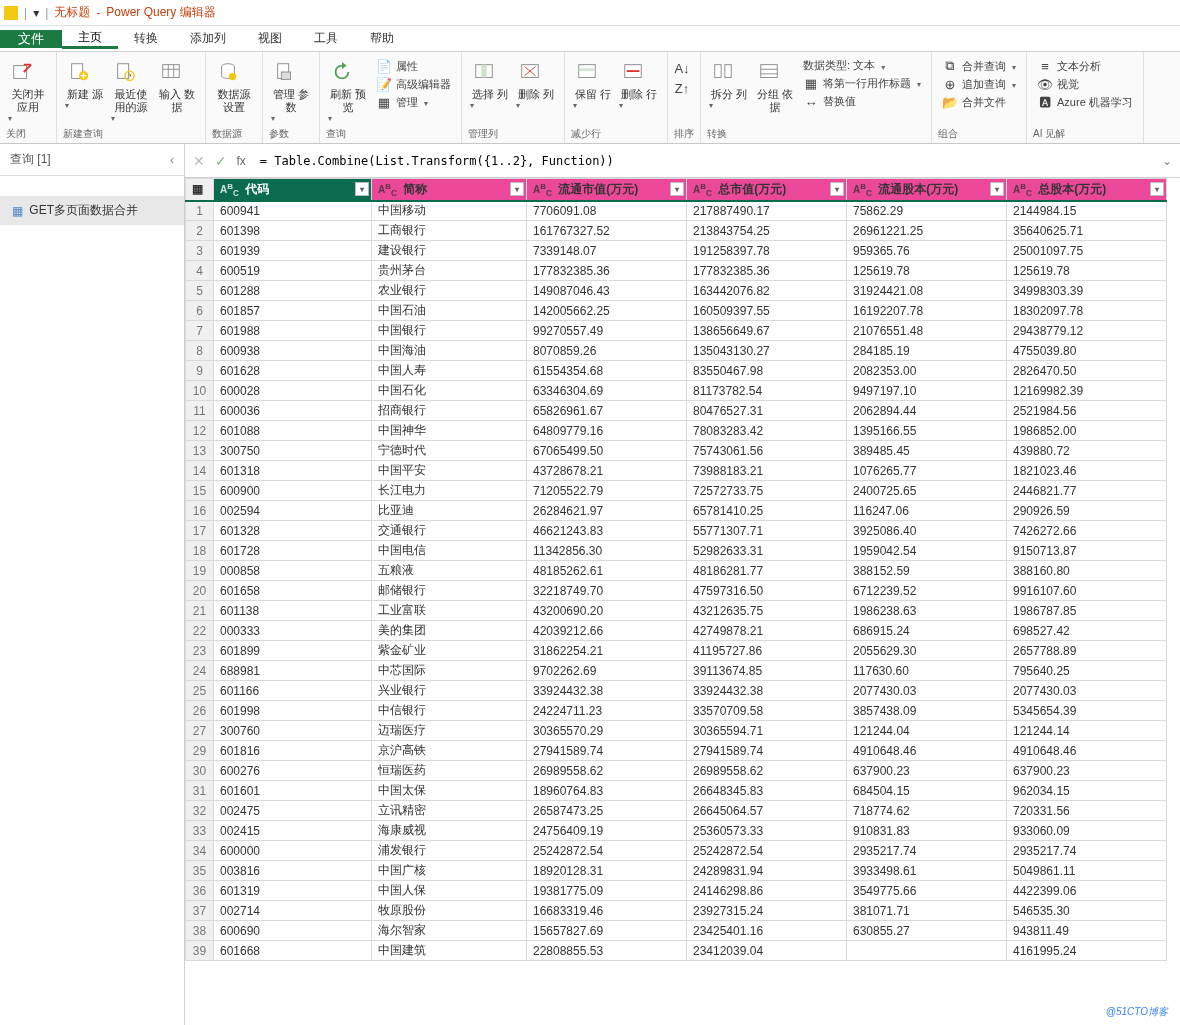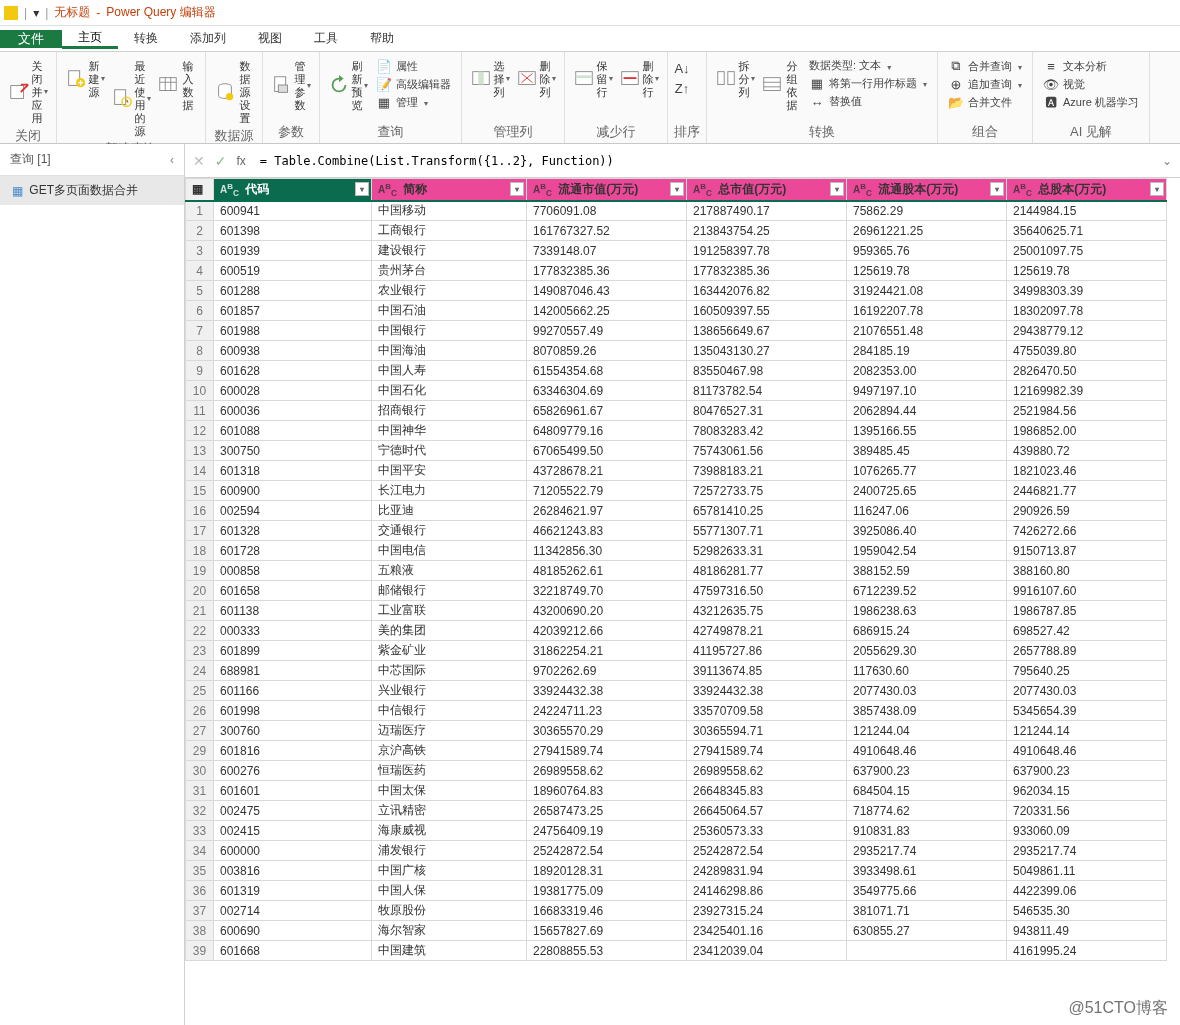--- a/index.html
+++ b/index.html
@@ -19,7 +19,7 @@
 .rgroup { border-right: 1px solid #e0e0e0; padding: 2px 6px 0 6px; display: flex; flex-direction: column; justify-content: space-between; }
 .rgroup-body { display: flex; gap: 2px; flex: 1; align-items: flex-start; padding-top: 2px; }
 .rgroup-label { text-align: center; font-size: 13px; color: #666; padding-bottom: 2px; }
-.rbtn { display: flex; flex-direction: row; align-items: center; justify-content: flex-start; width: 44px; padding: 2px; cursor: pointer; }
+.rbtn { display: flex; flex-direction: column; justify-content: flex-start; width: 44px; padding: 2px; cursor: pointer; }
 .rbtn-ico { width: 28px; height: 28px; display: flex; align-items: center; justify-content: center; font-size: 20px; }
 .rbtn-lbl { text-align: center; font-size: 11px; line-height: 13px; margin-top: 2px; }
 .rbtn-drop::after { content: "▾"; font-size: 8px; color: #666; }

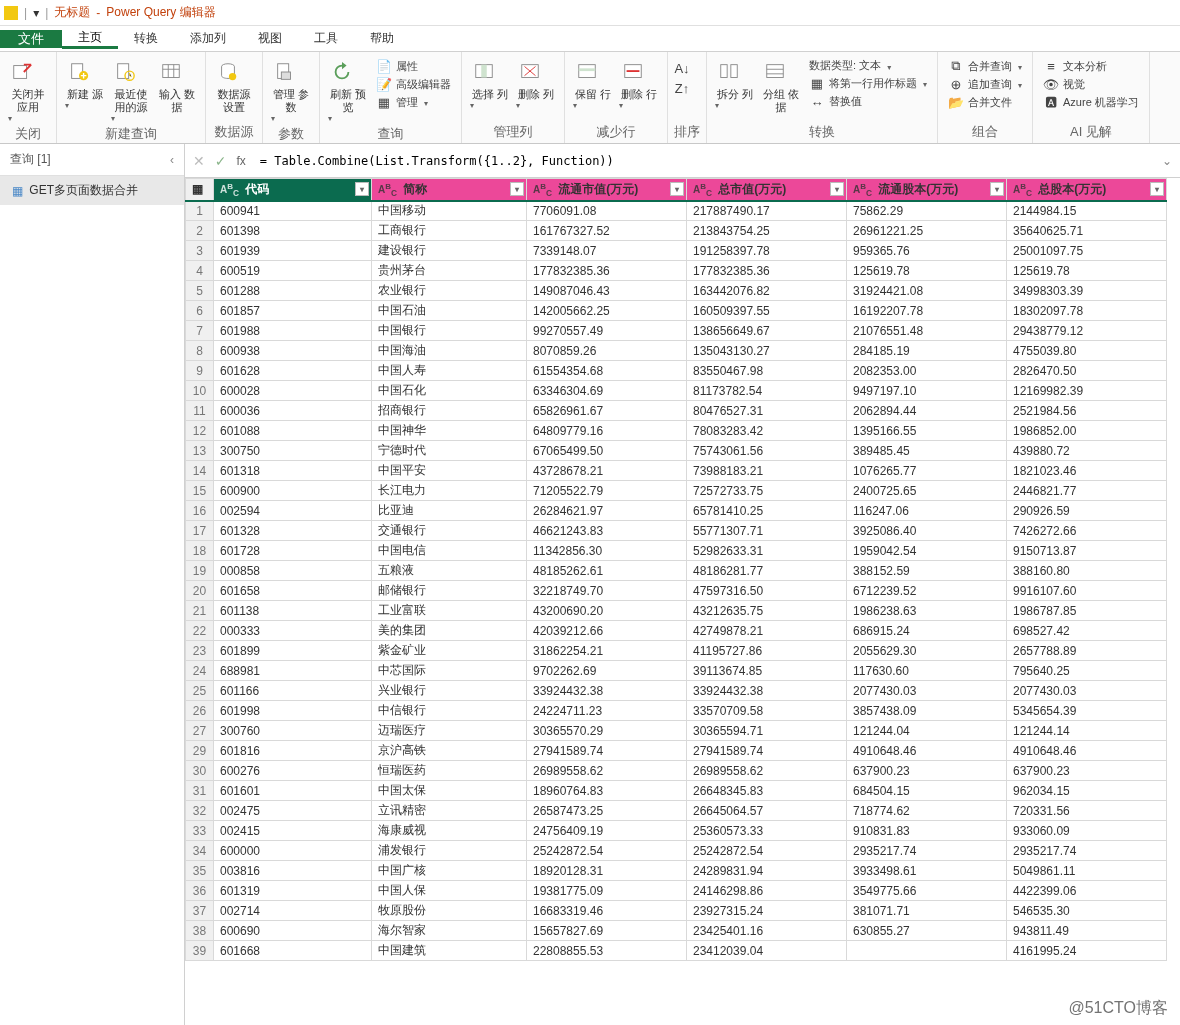--- a/index.html
+++ b/index.html
@@ -18,7 +18,7 @@
 .ribbon { height: 92px; background: #fafafa; border-bottom: 1px solid #c8c8c8; display: flex; }
 .rgroup { border-right: 1px solid #e0e0e0; padding: 2px 6px 0 6px; display: flex; flex-direction: column; justify-content: space-between; }
 .rgroup-body { display: flex; gap: 2px; flex: 1; align-items: flex-start; padding-top: 2px; }
-.rgroup-label { text-align: center; font-size: 13px; color: #666; padding-bottom: 2px; }
+.rgroup-label { text-align: left; font-size: 10px; color: #666; padding-bottom: 2px; }
 .rbtn { display: flex; flex-direction: column; justify-content: flex-start; width: 44px; padding: 2px; cursor: pointer; }
 .rbtn-ico { width: 28px; height: 28px; display: flex; align-items: center; justify-content: center; font-size: 20px; }
 .rbtn-lbl { text-align: center; font-size: 11px; line-height: 13px; margin-top: 2px; }

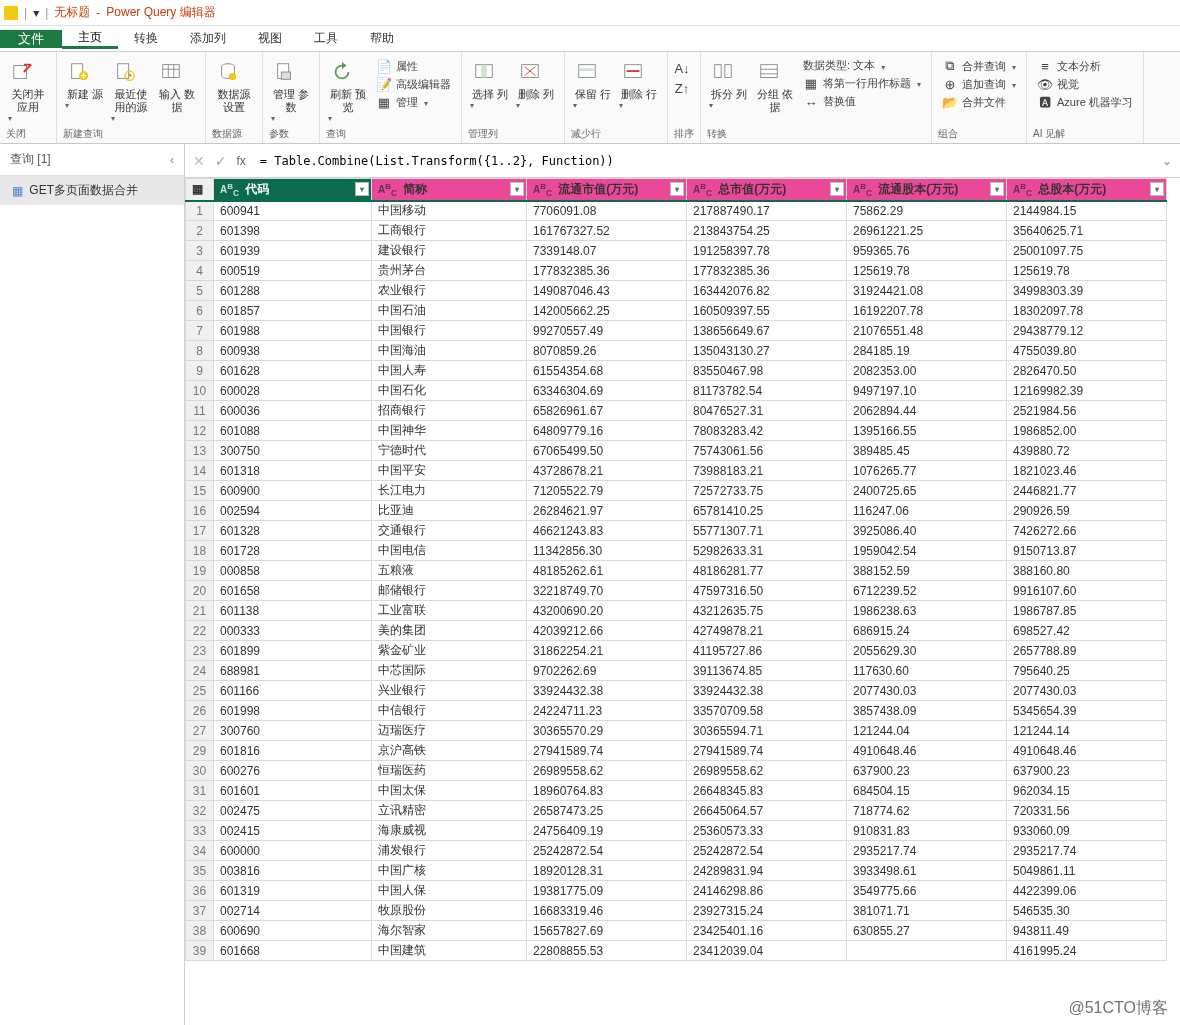--- a/index.html
+++ b/index.html
@@ -29,7 +29,7 @@
 .rline .drop::after{content:"▾";font-size:8px;color:#666;margin-left:2px;}
 
 .workspace { display: flex; height: calc(1025px - 26px - 26px - 92px); }
-.qpanel { width: 185px; border-right: 1px solid #d0d0d0; background: #fff; display: flex; flex-direction: column; }
+.qpanel { width: 185px; border-right: 1px solid #d0d0d0; background: #fff; display: flex; flex-direction: column; gap: 20px; }
 .qpanel-head { height: 32px; border-bottom: 1px solid #e0e0e0; display: flex; align-items: center; justify-content: space-between; padding: 0 10px; color: #555; }
 .qpanel-head .collapse { cursor: pointer; color: #888; }
 .qitem { padding: 6px 12px; display: flex; align-items: center; gap: 6px; background: #e8e8e8; font-size: 12px; }

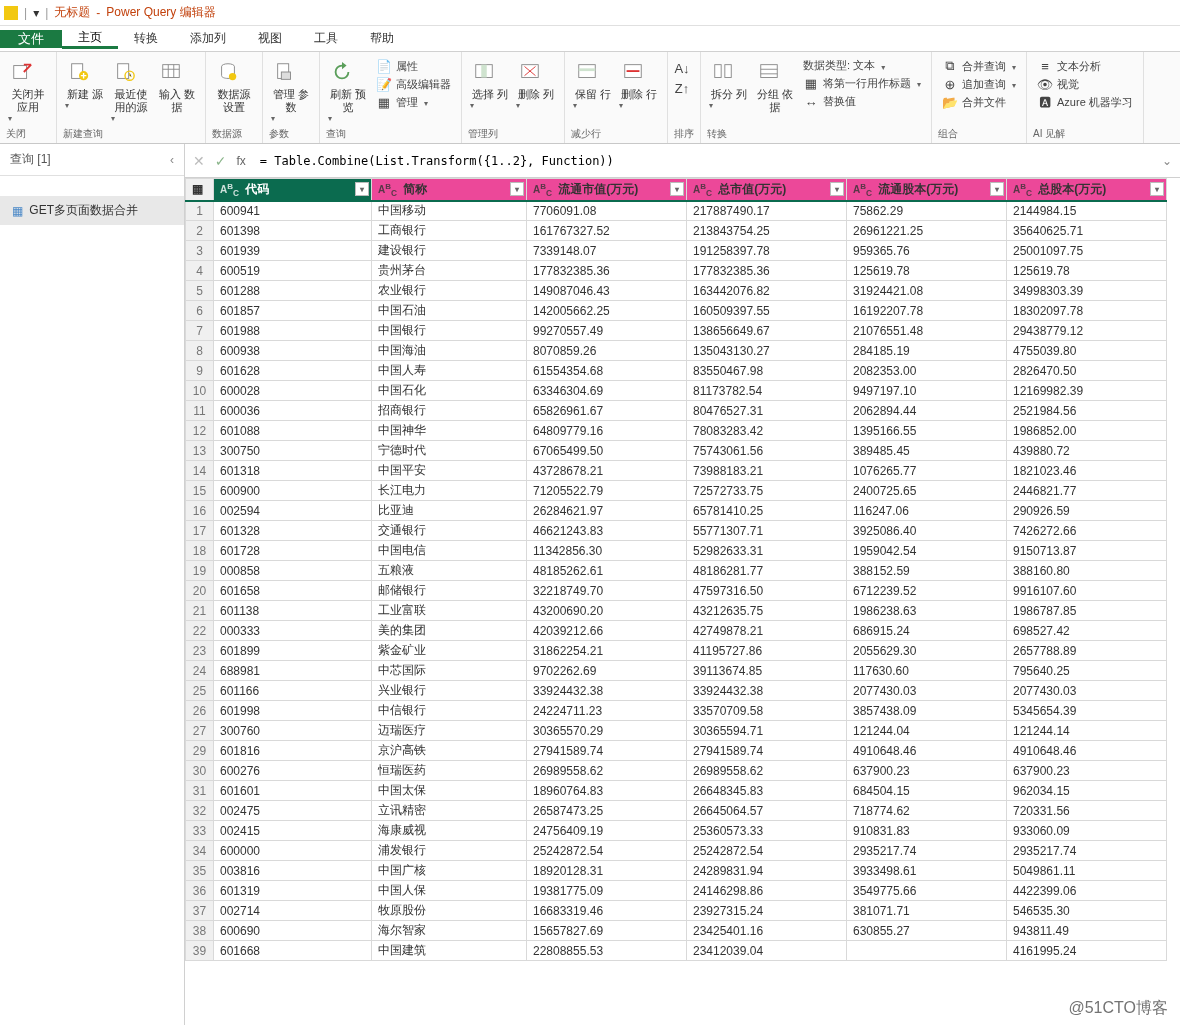--- a/index.html
+++ b/index.html
@@ -60,7 +60,7 @@
 .colw-code{min-width:158px;} .colw-name{min-width:155px;} .colw-num{min-width:160px;}
 
 svg.ico { width: 22px; height: 22px; }
-.watermark{position:fixed;right:12px;bottom:6px;color:#737373;font-size:16px;}
+.watermark{position:fixed;right:12px;bottom:6px;color:#3b82f6;font-size:10px;font-style:italic;}
 </style>
 </head>
 <body>

